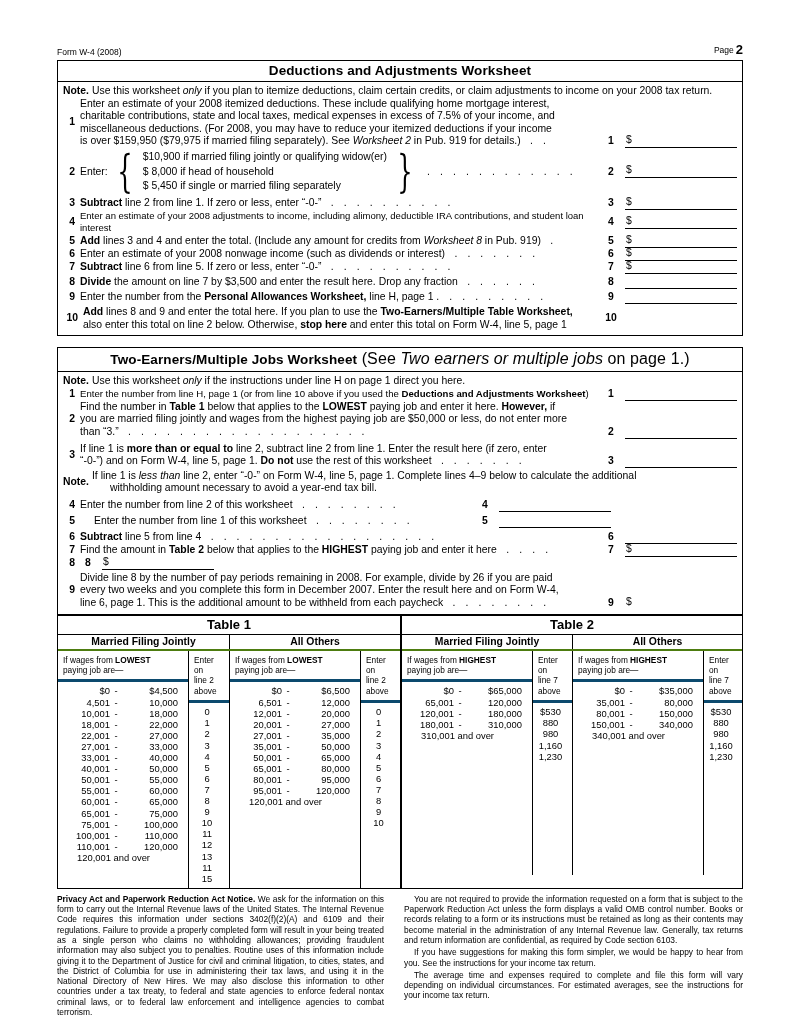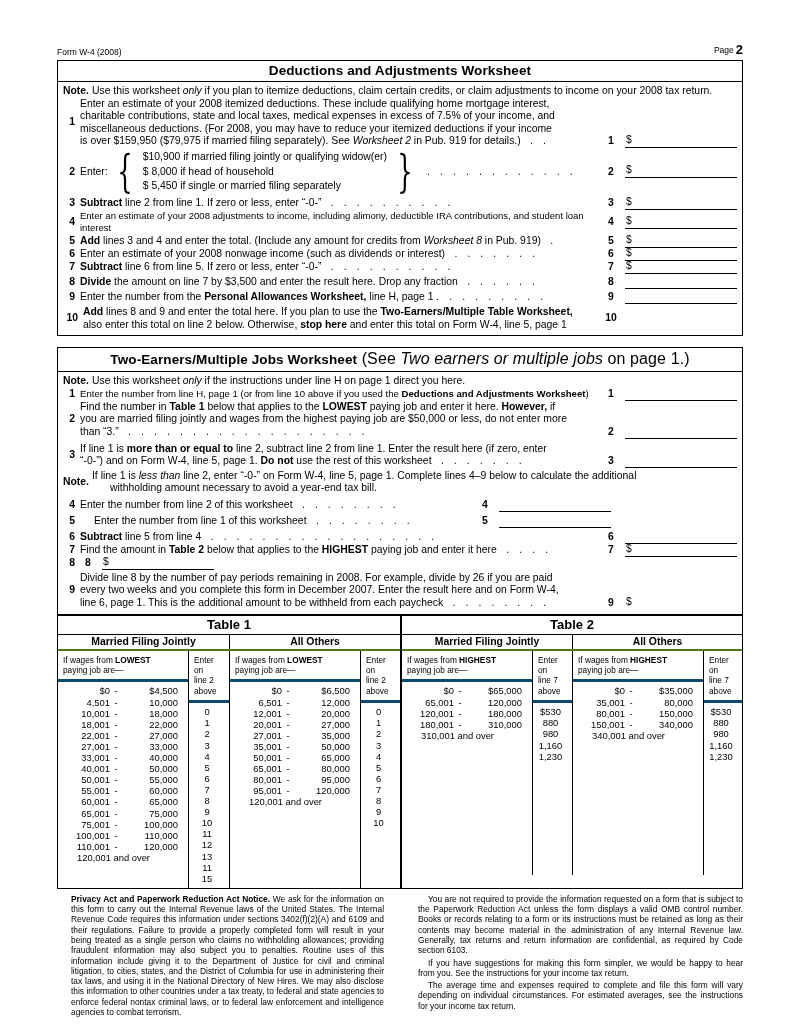--- a/index.html
+++ b/index.html
@@ -84,7 +84,7 @@
   .pcol { flex:1 1 50%; }
   .pcol.left { padding-right:16px; }
   .pcol.right { padding-left:4px; }
-  .pcol p { margin:0 0 0 14px; text-indent:10px; }
+  .pcol p { margin:0 0 0 0; text-indent:10px; }
   .pcol p.first { text-indent:0; }
   .pcol p + p { margin-top:2px; }
 </style>

